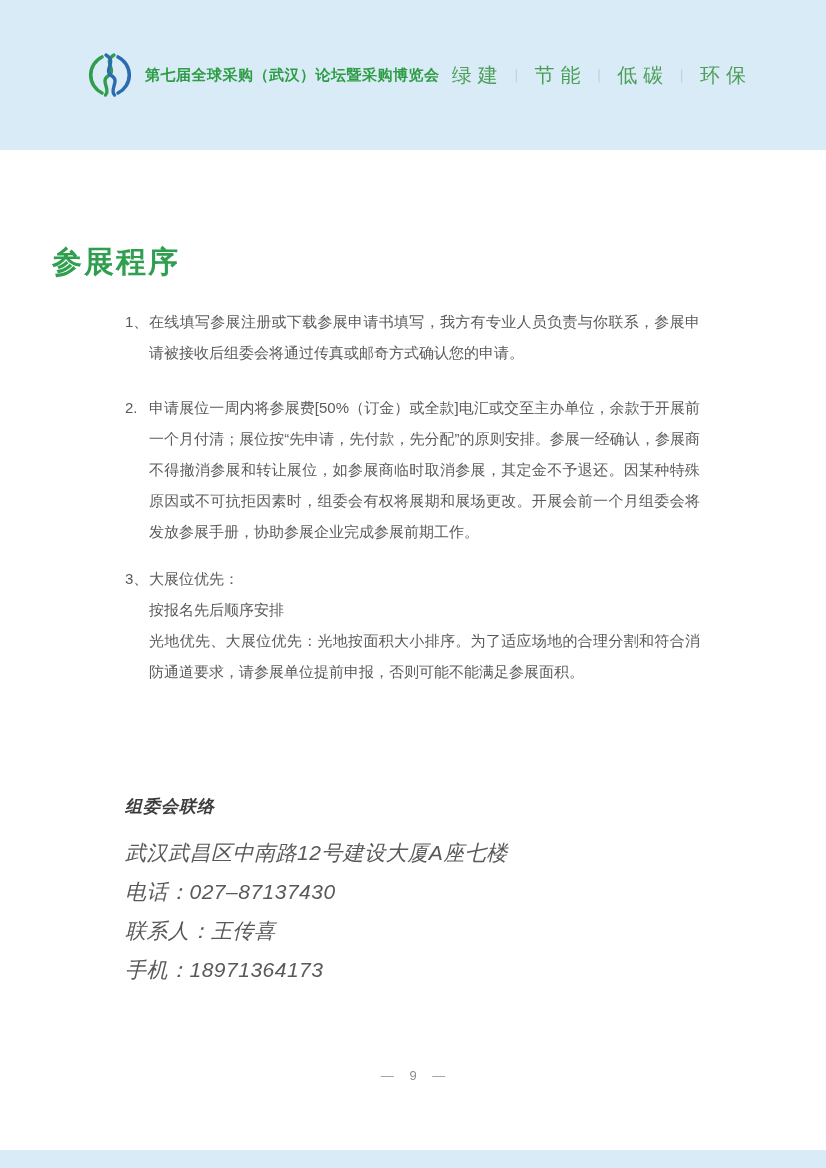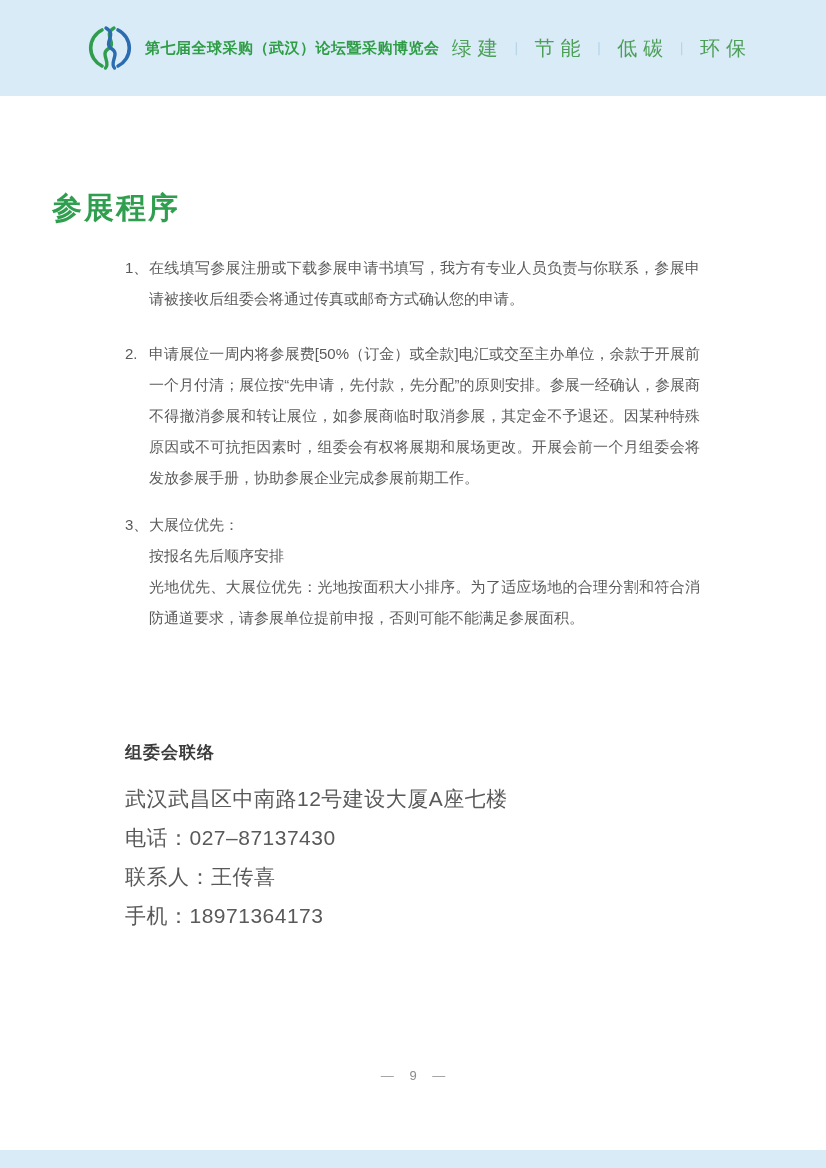--- a/index.html
+++ b/index.html
@@ -14,7 +14,7 @@
 
   
   .header-band {
-    height: 96px;
+    height: 150px;
     background: #d8ebf7;
     display: flex;
     align-items: center;

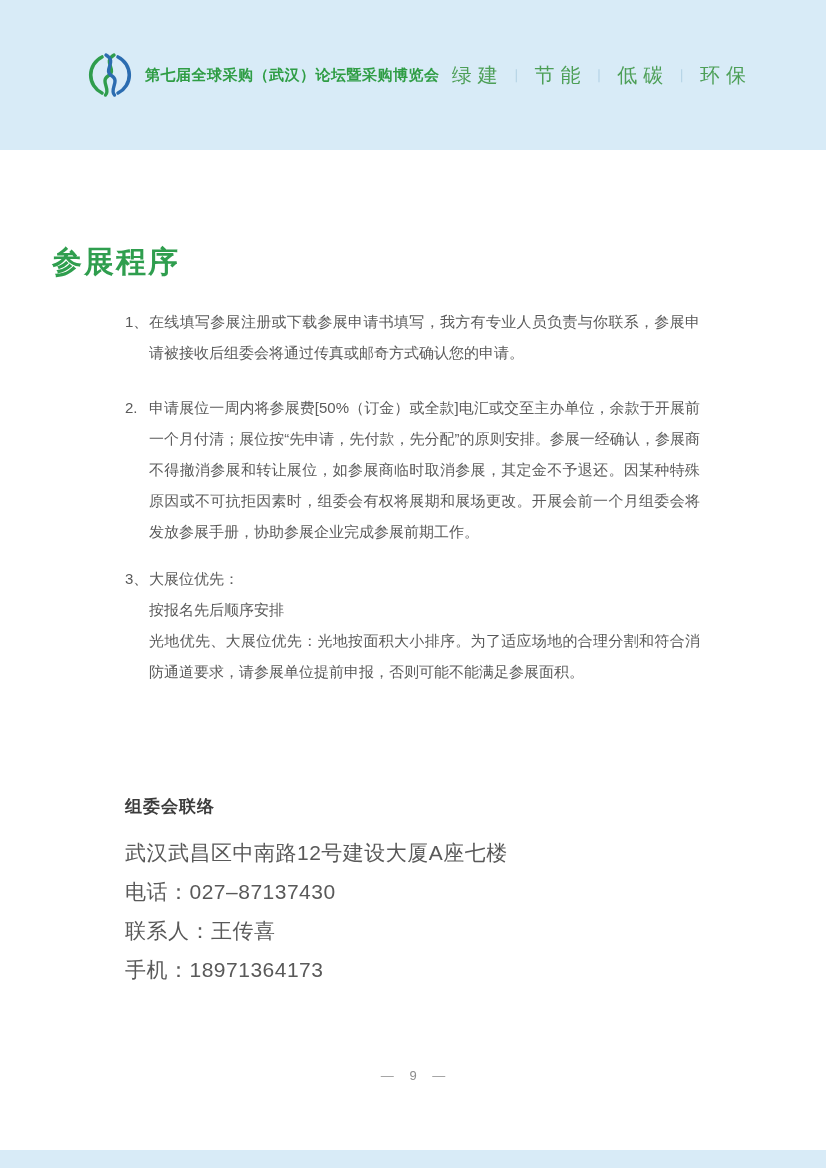--- a/index.html
+++ b/index.html
@@ -59,7 +59,7 @@
   .item-3 { margin-top: 16px; }
 
   
-  .contact-block { padding-left: 125px; margin-top: 108px; }
+  .contact-block { padding-left: 125px; margin-top: 108px; font-style: italic; }
   .contact-heading {
     margin: 0; color: #3c3c3c;
     font-size: 17px; font-weight: bold; letter-spacing: 1px;

